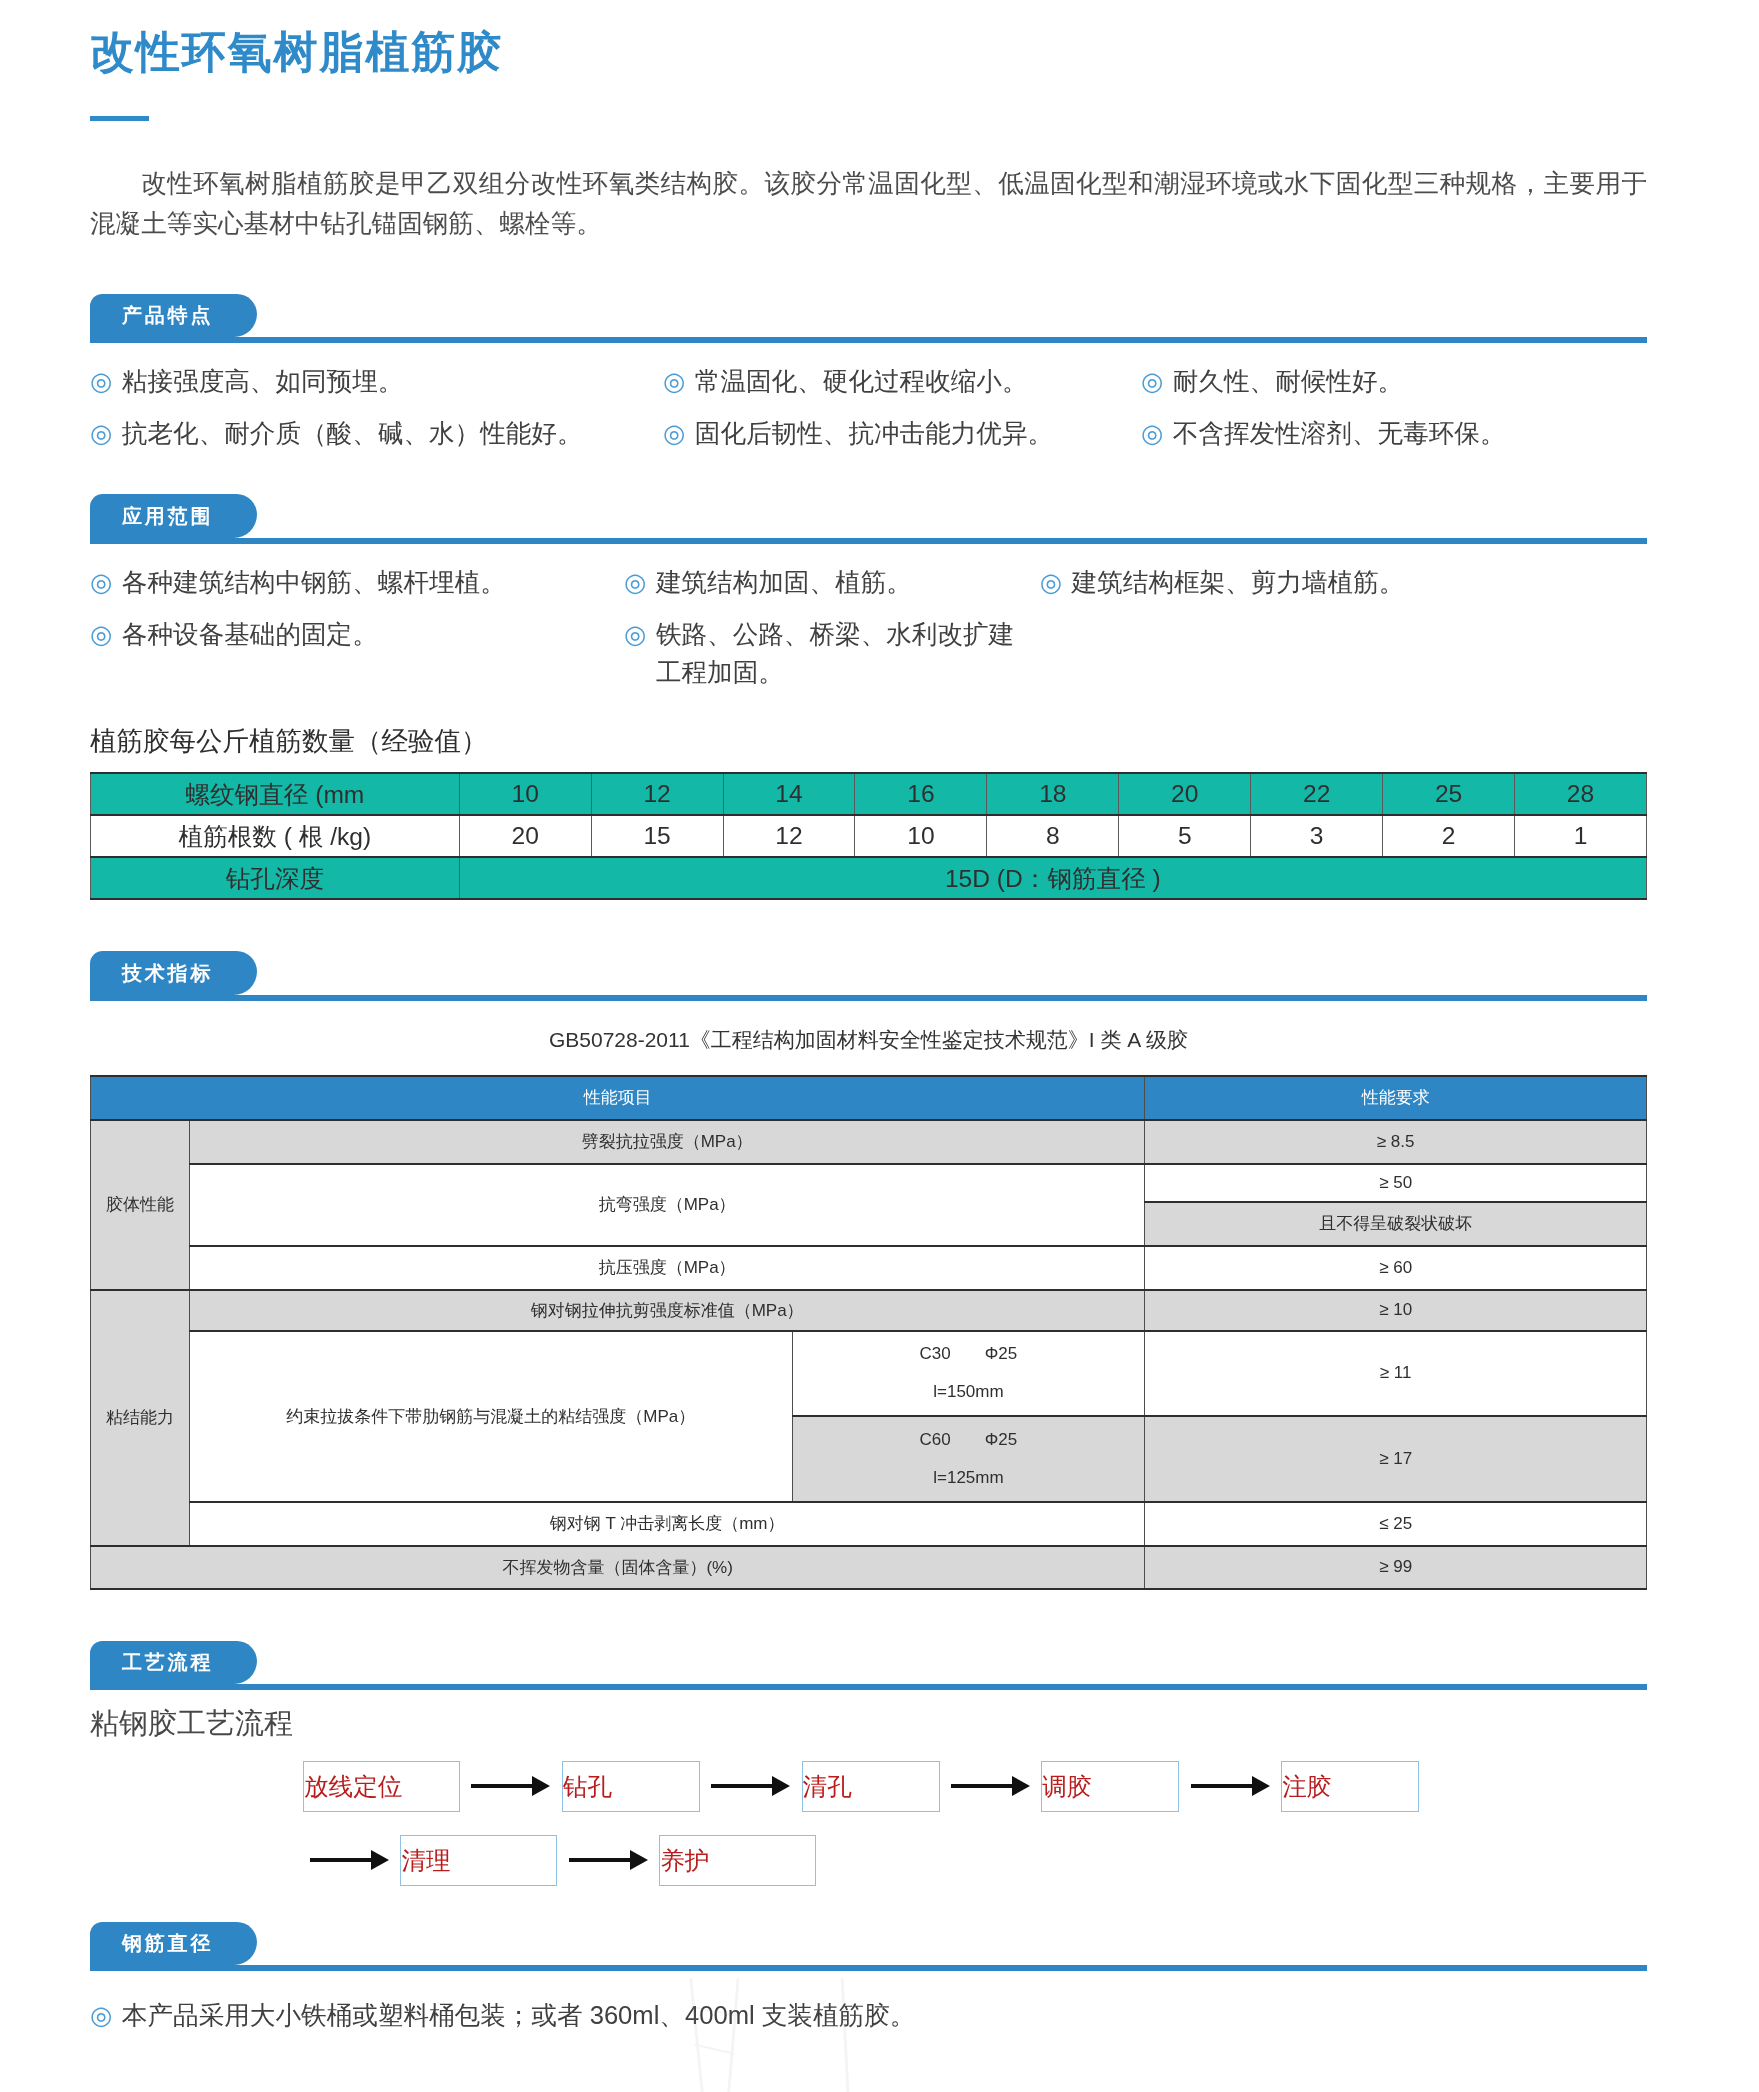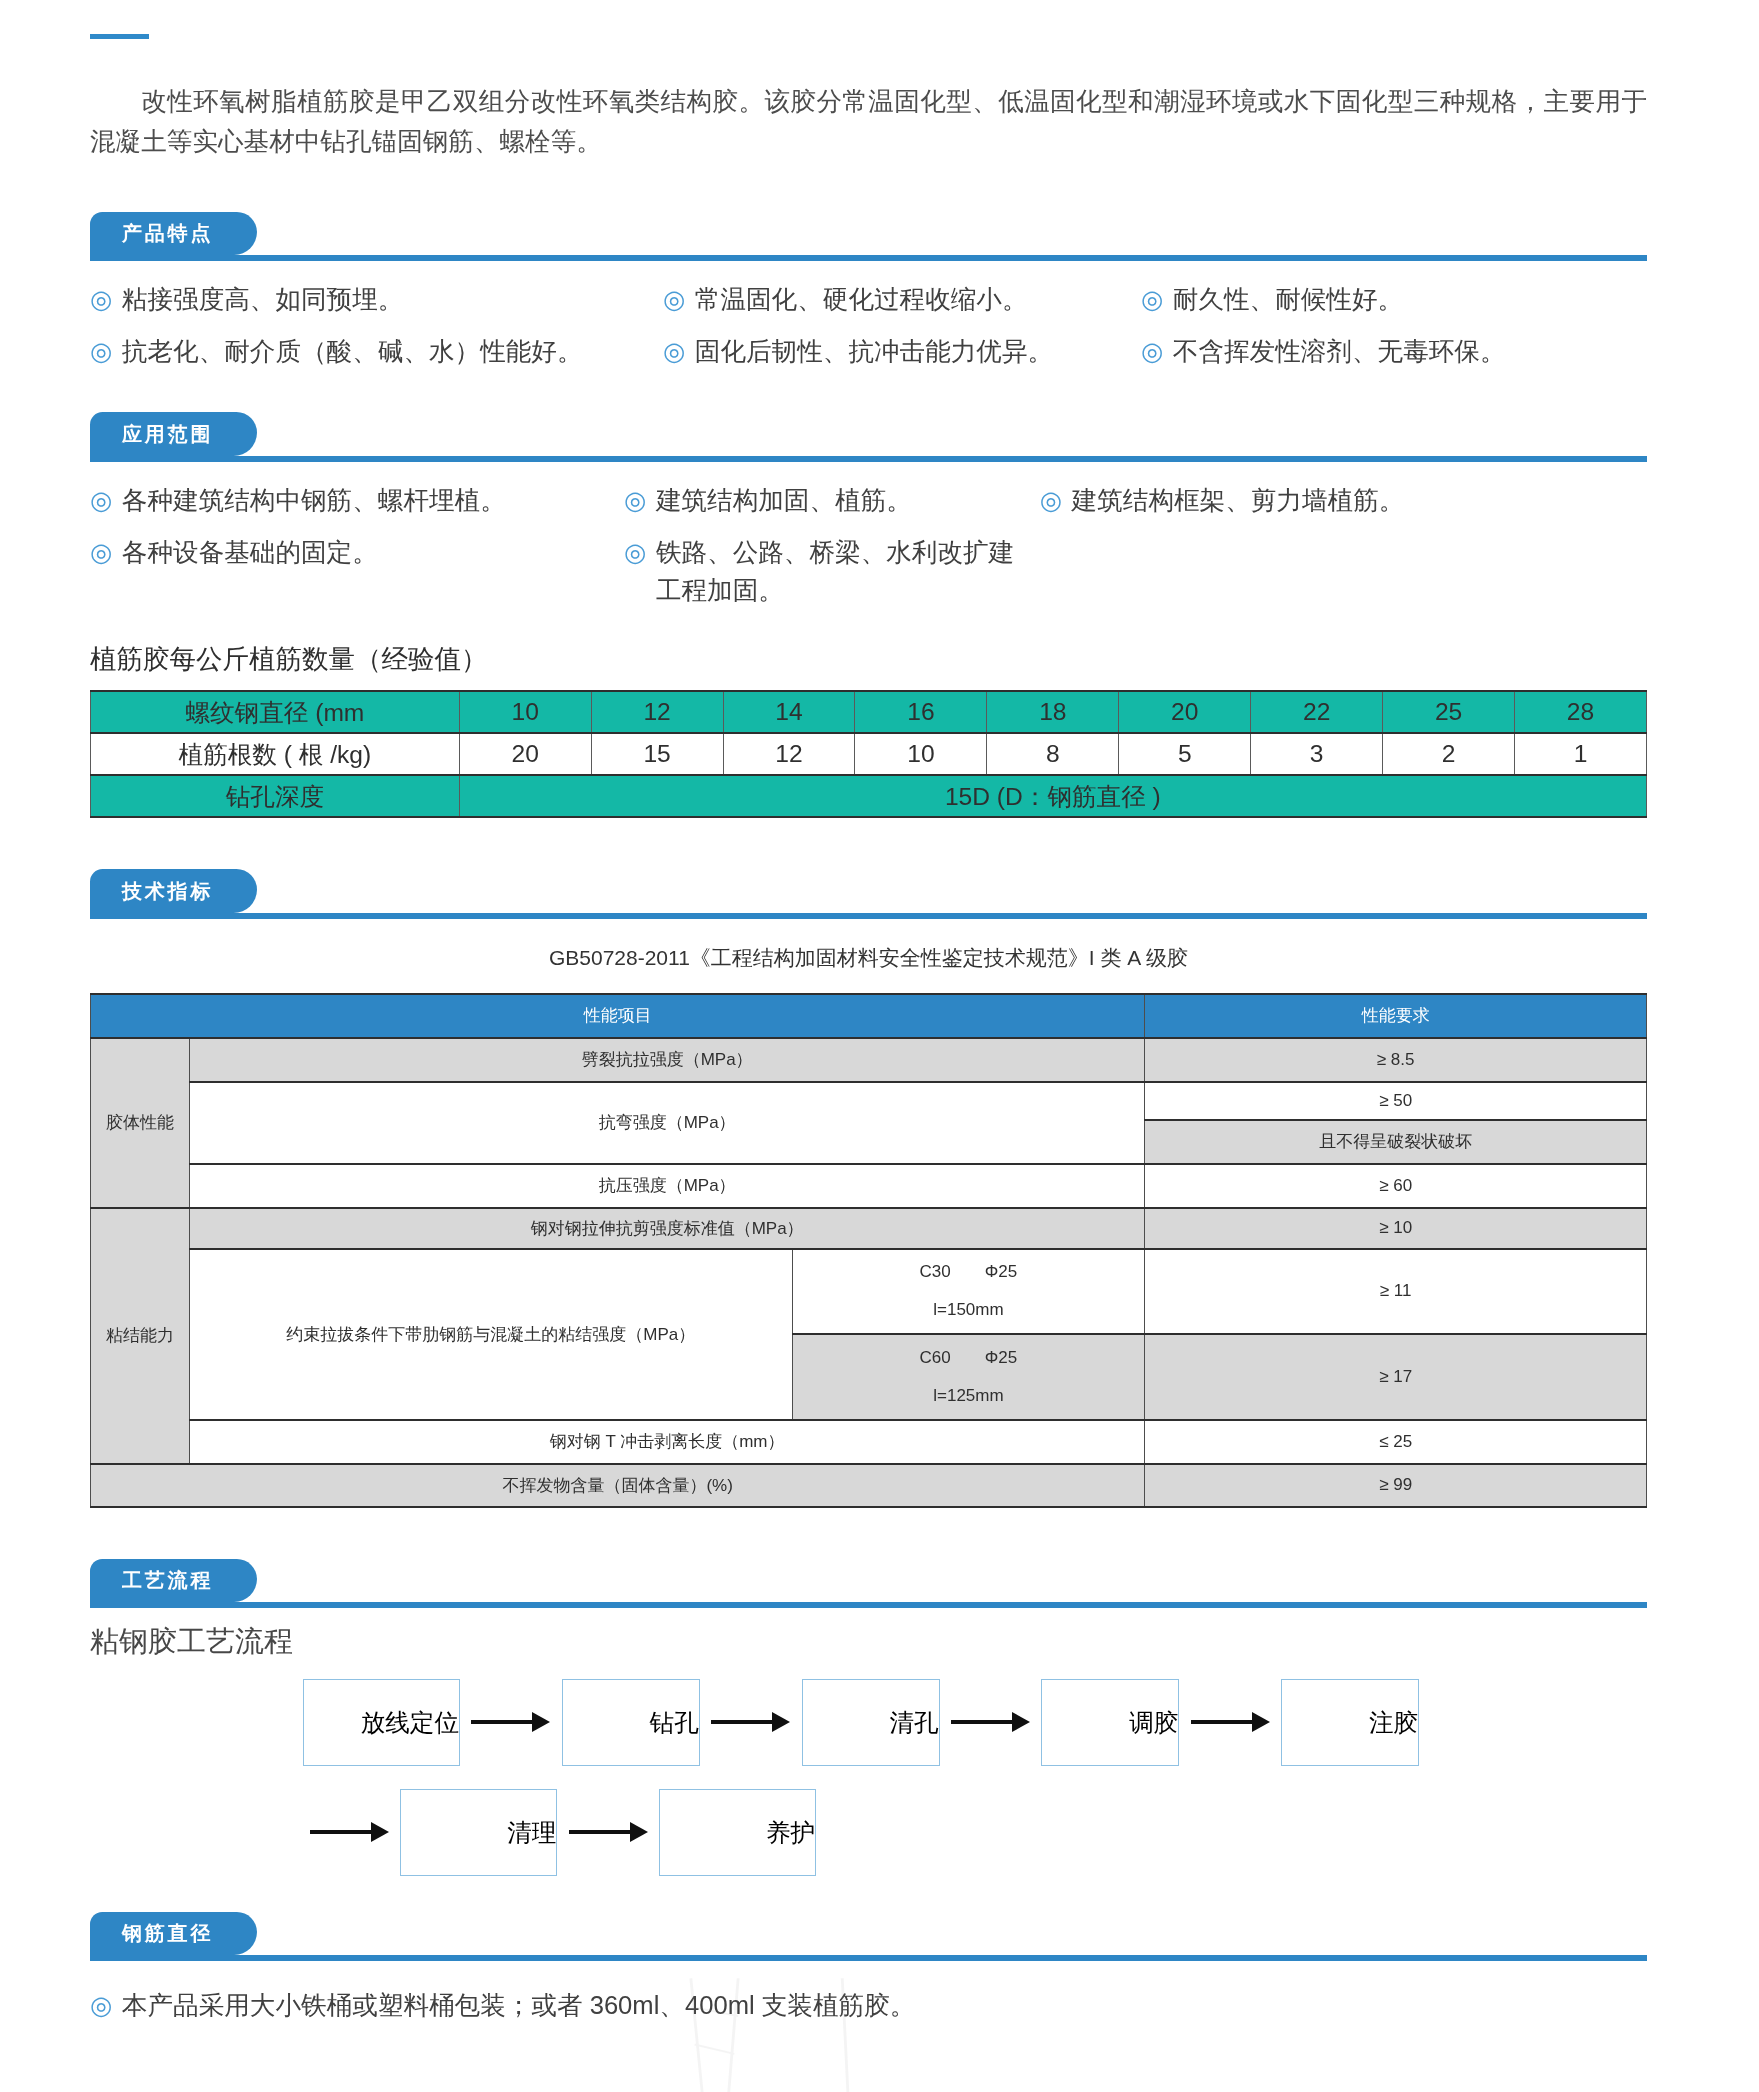--- a/index.html
+++ b/index.html
@@ -89,6 +89,7 @@
 
 <div class="content">
 
+  <div class="doc-title">改性环氧树脂植筋胶</div>
   <div class="title-dash"></div>
 
   <div class="intro">改性环氧树脂植筋胶是甲乙双组分改性环氧类结构胶。该胶分常温固化型、低温固化型和潮湿环境或水下固化型三种规格，主要用于混凝土等实心基材中钻孔锚固钢筋、螺栓等。</div>

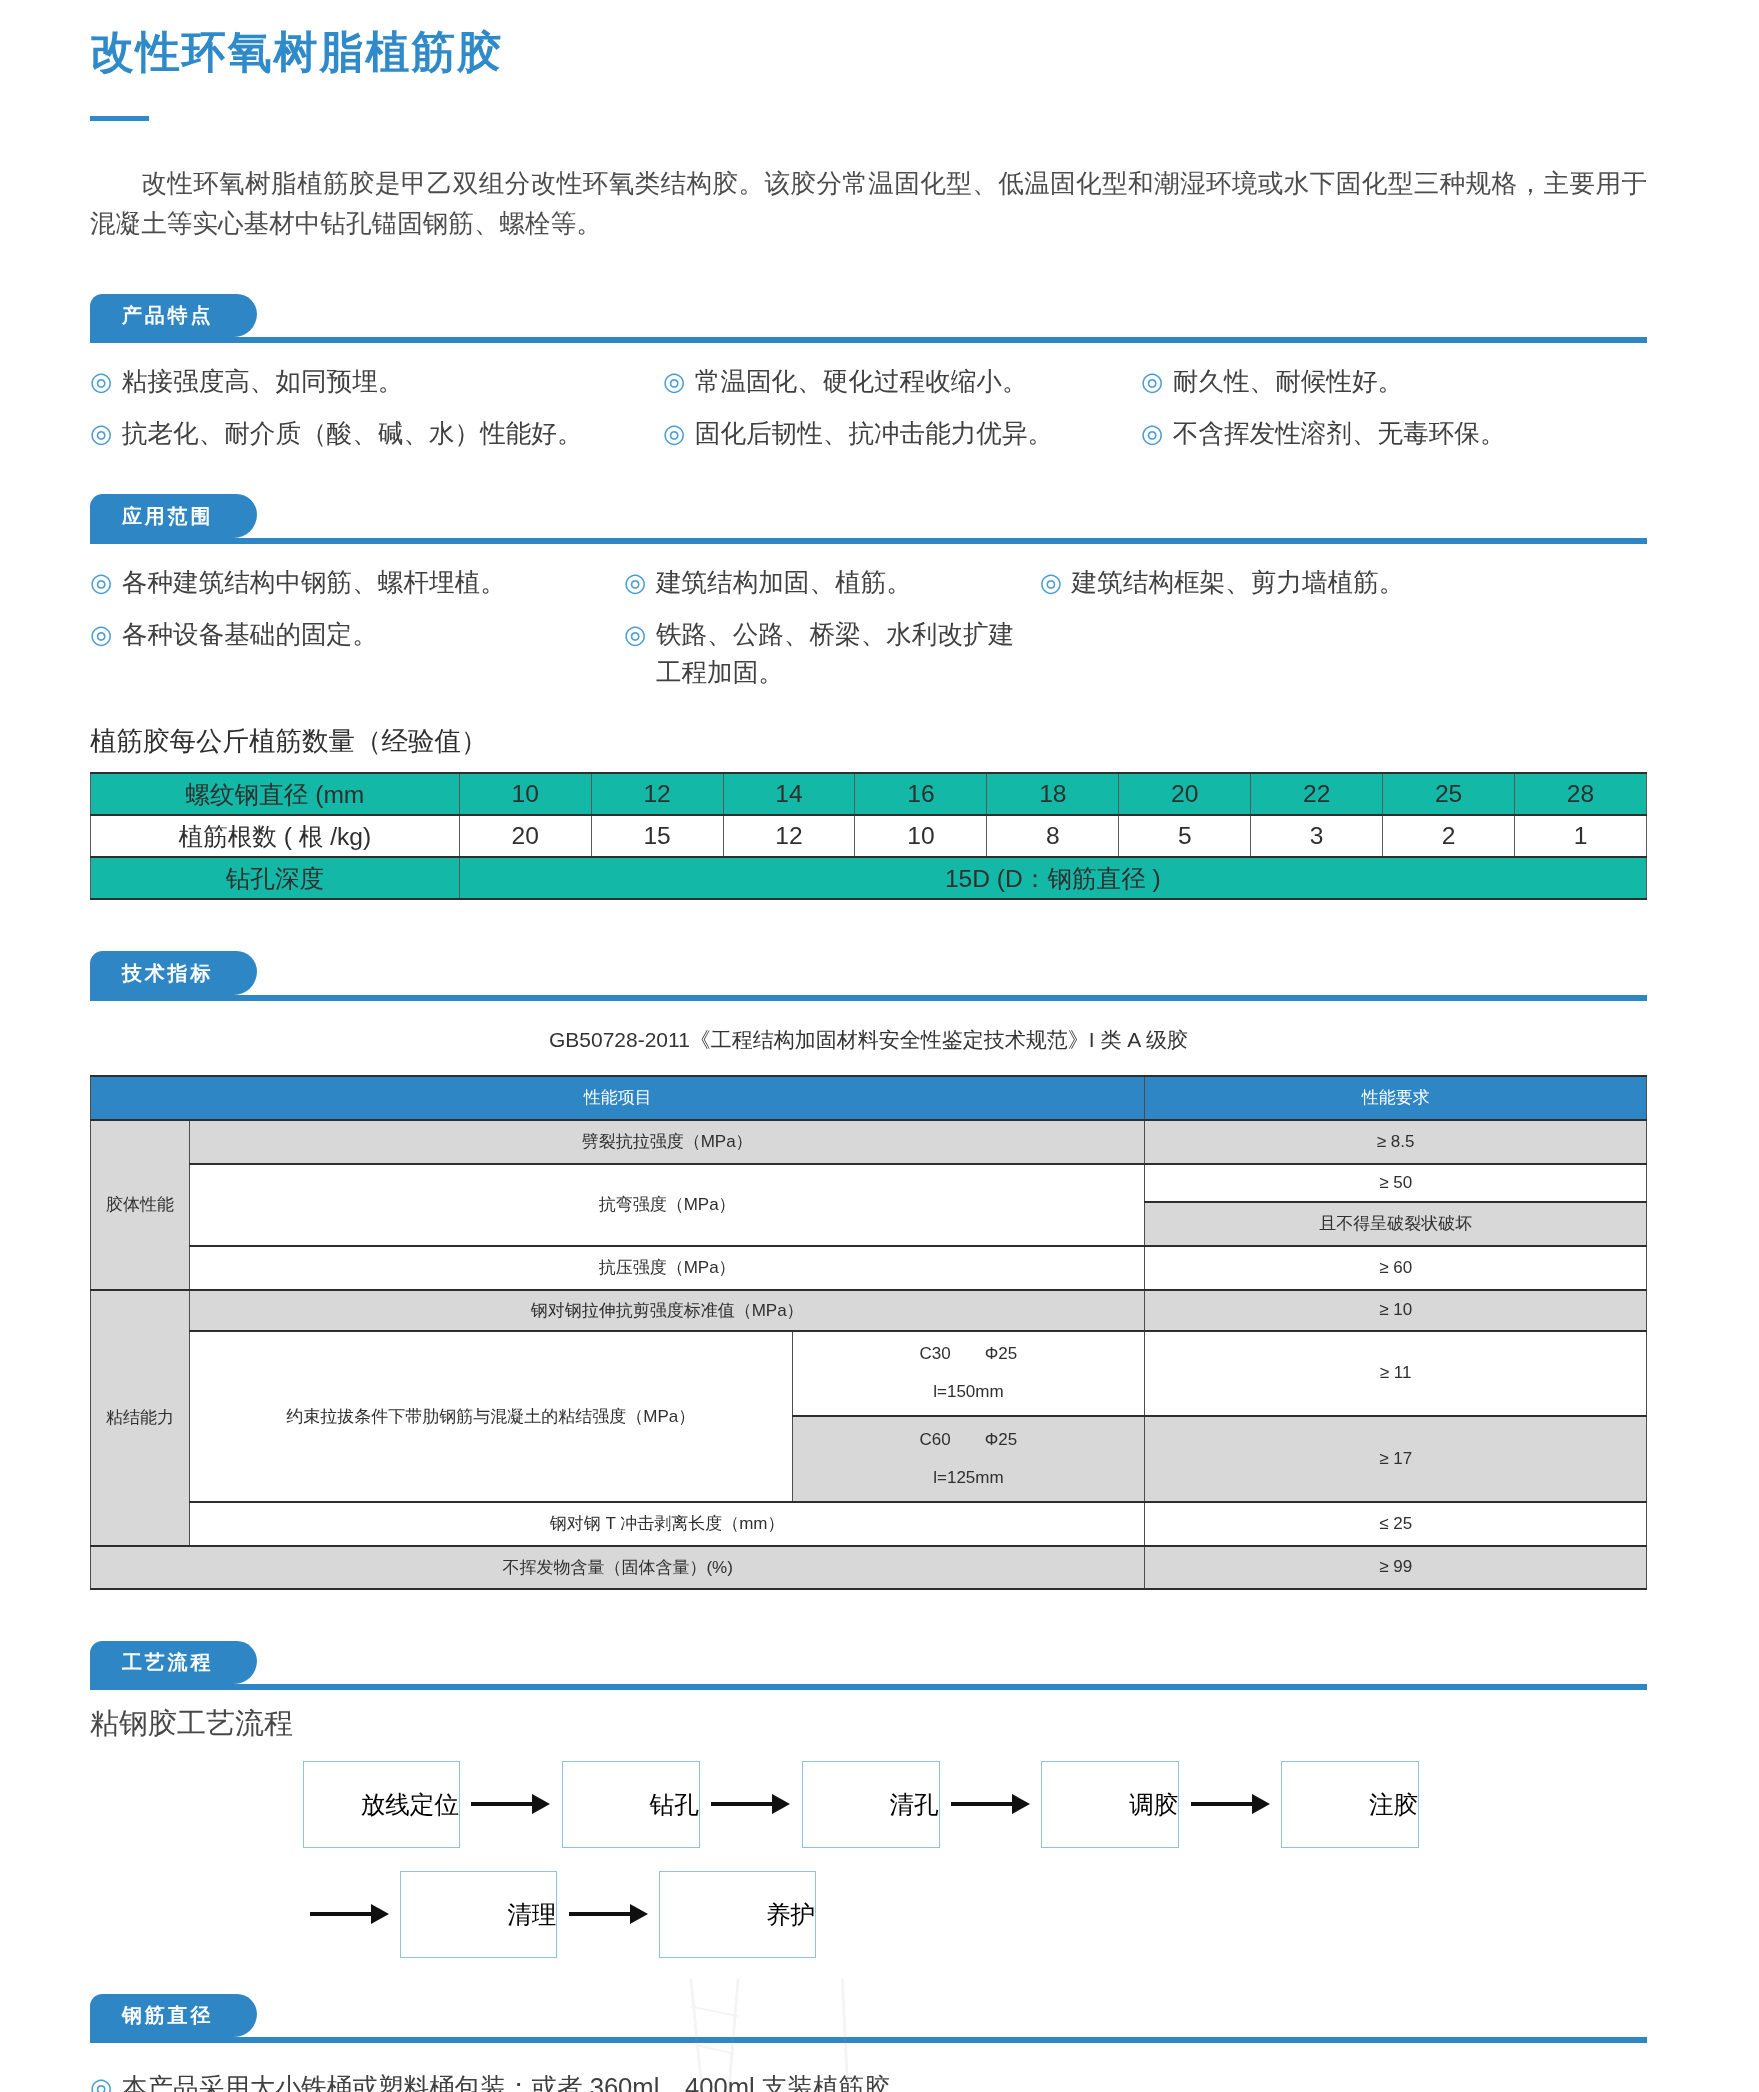--- a/index.html
+++ b/index.html
@@ -69,8 +69,8 @@
   .flow-row.r1 { margin-top: 17px; margin-left: 213px; }
   .flow-row.r2 { margin-top: 23px; margin-left: 220px; }
   .flow-box {
-    background: #ffffff; border: 1.9px solid #8fc1e3; color: #000000;
-    font-size: 24.6px; text-align: right; padding: 26px 0; min-width: 138px;
+    background: #ffffff; border: 1.9px solid #8fc1e3; color: #b91c1c;
+    font-size: 24.6px; text-align: left; padding: 8px 0; min-width: 138px;
   }
   .flow-box.wide { min-width: 157px; }
   .flow-arrow { display: flex; align-items: center; margin: 0 11.4px; }

